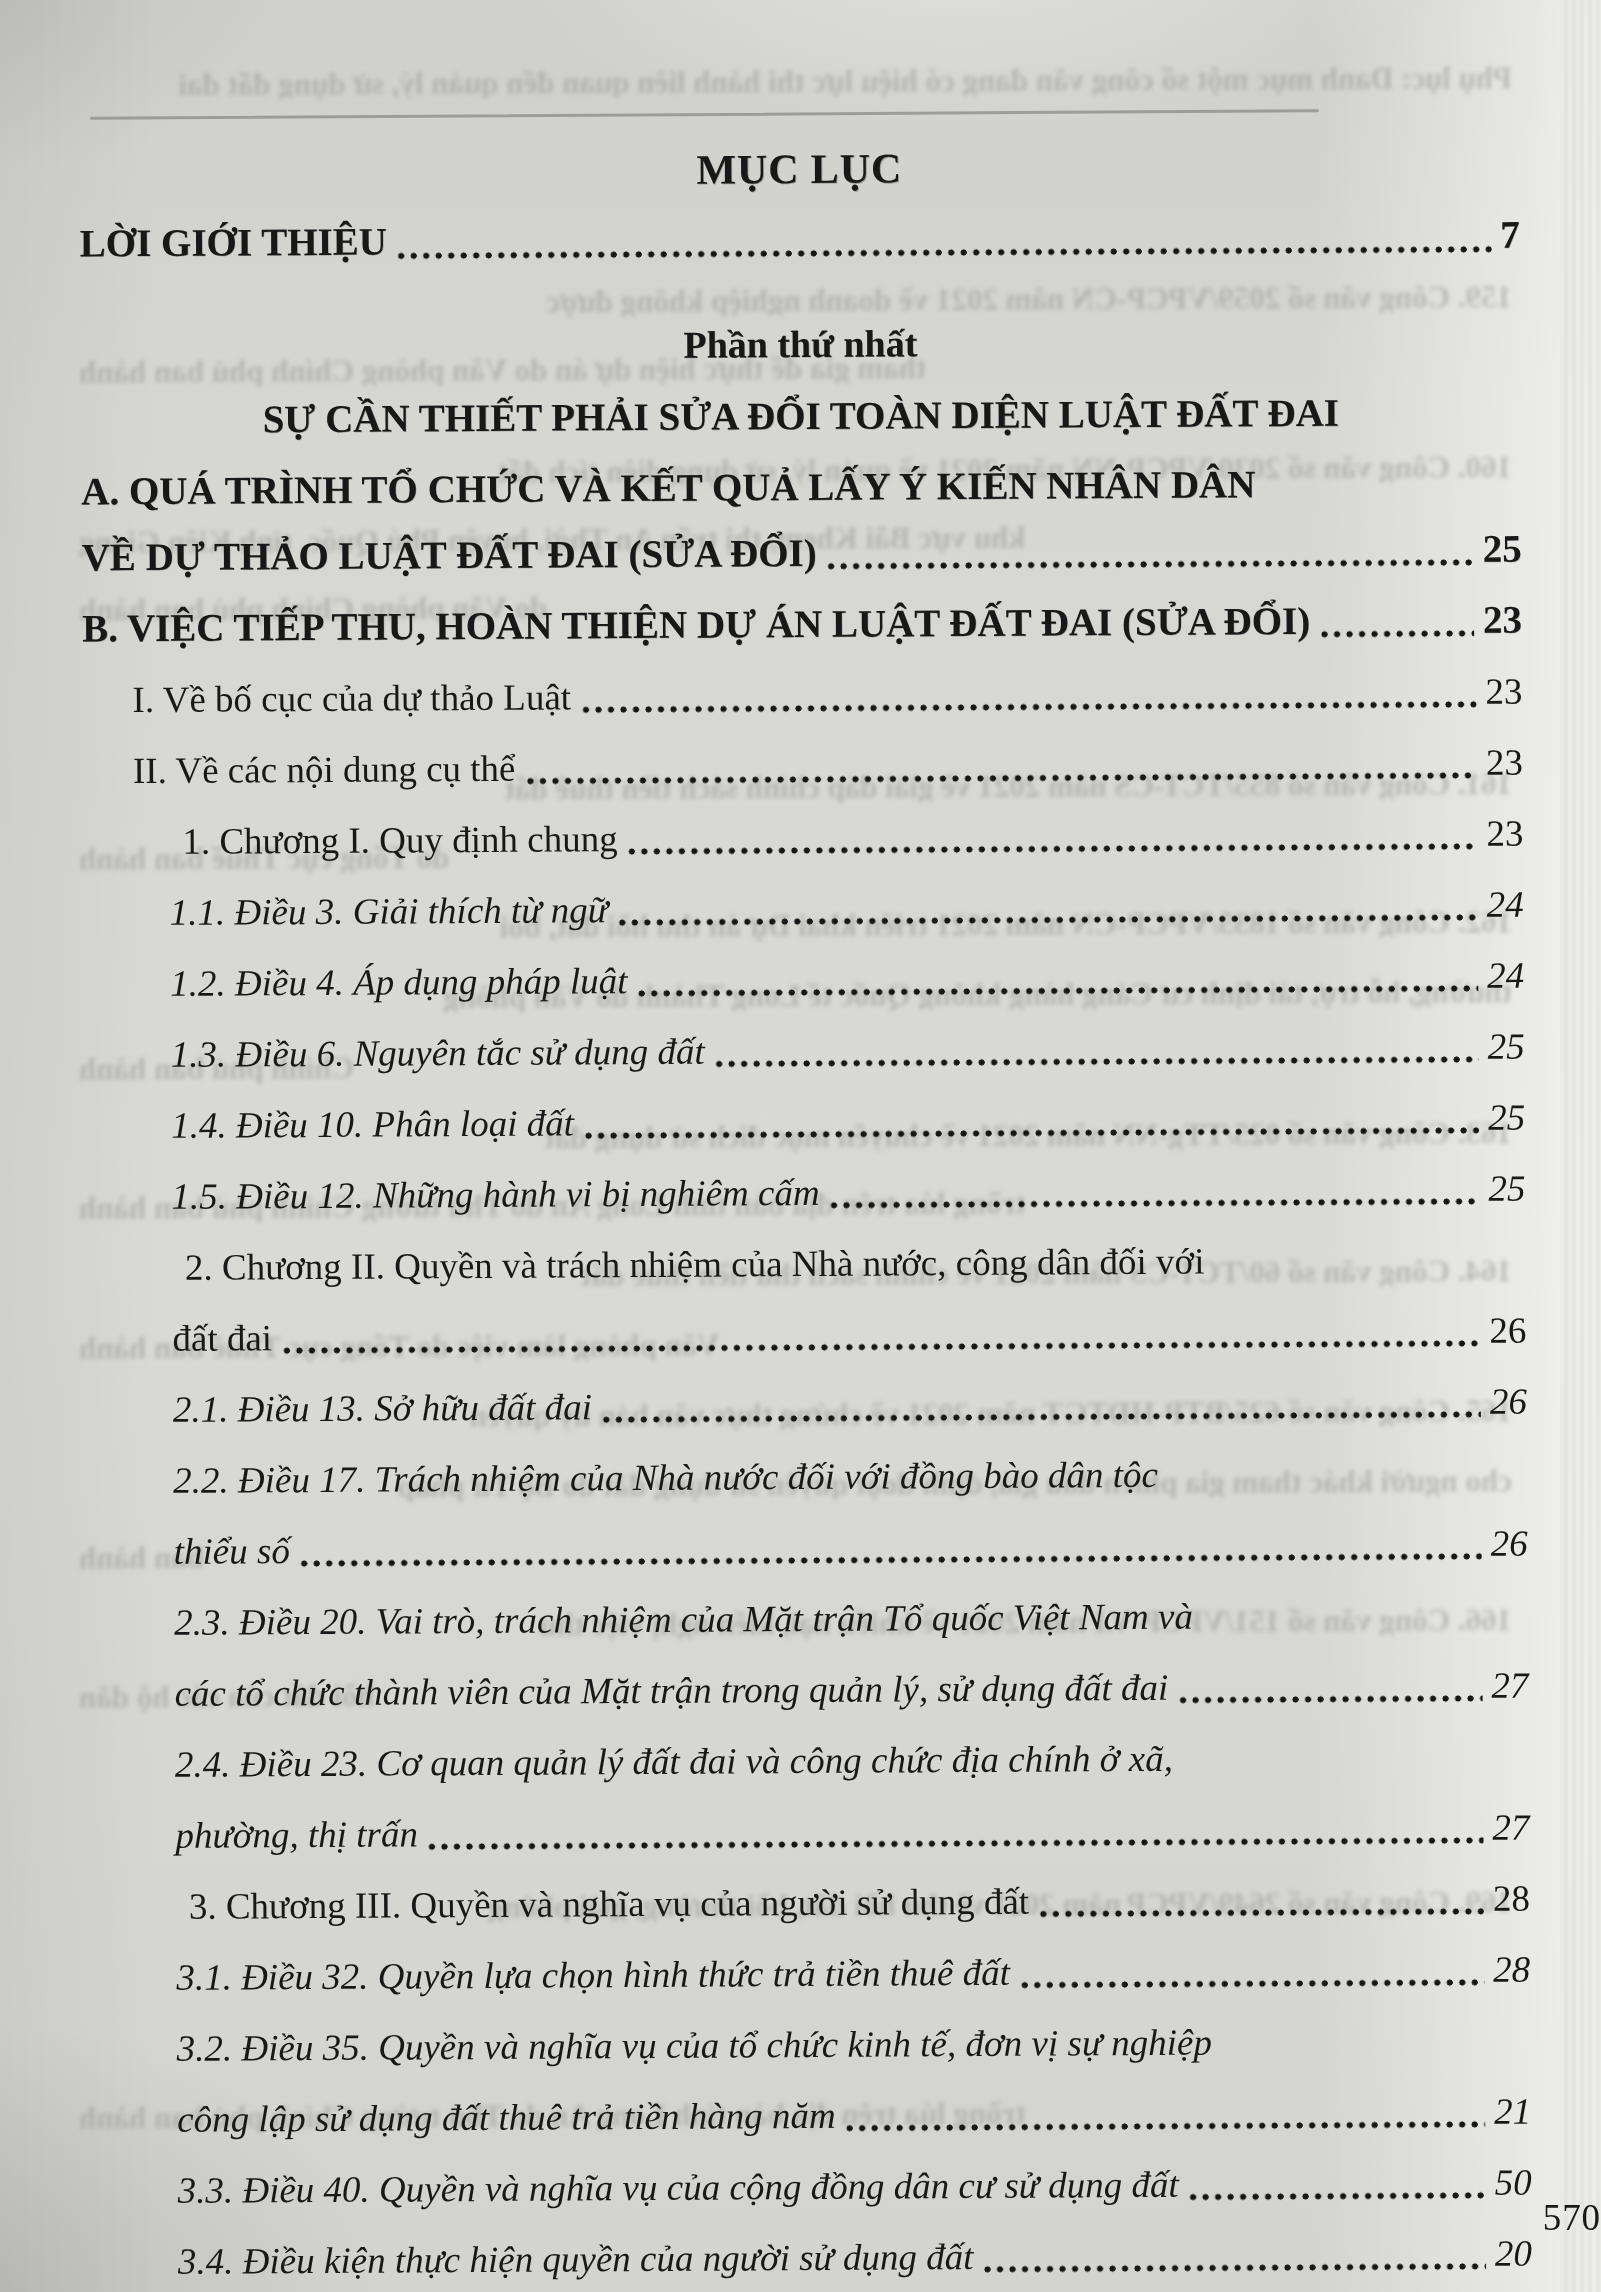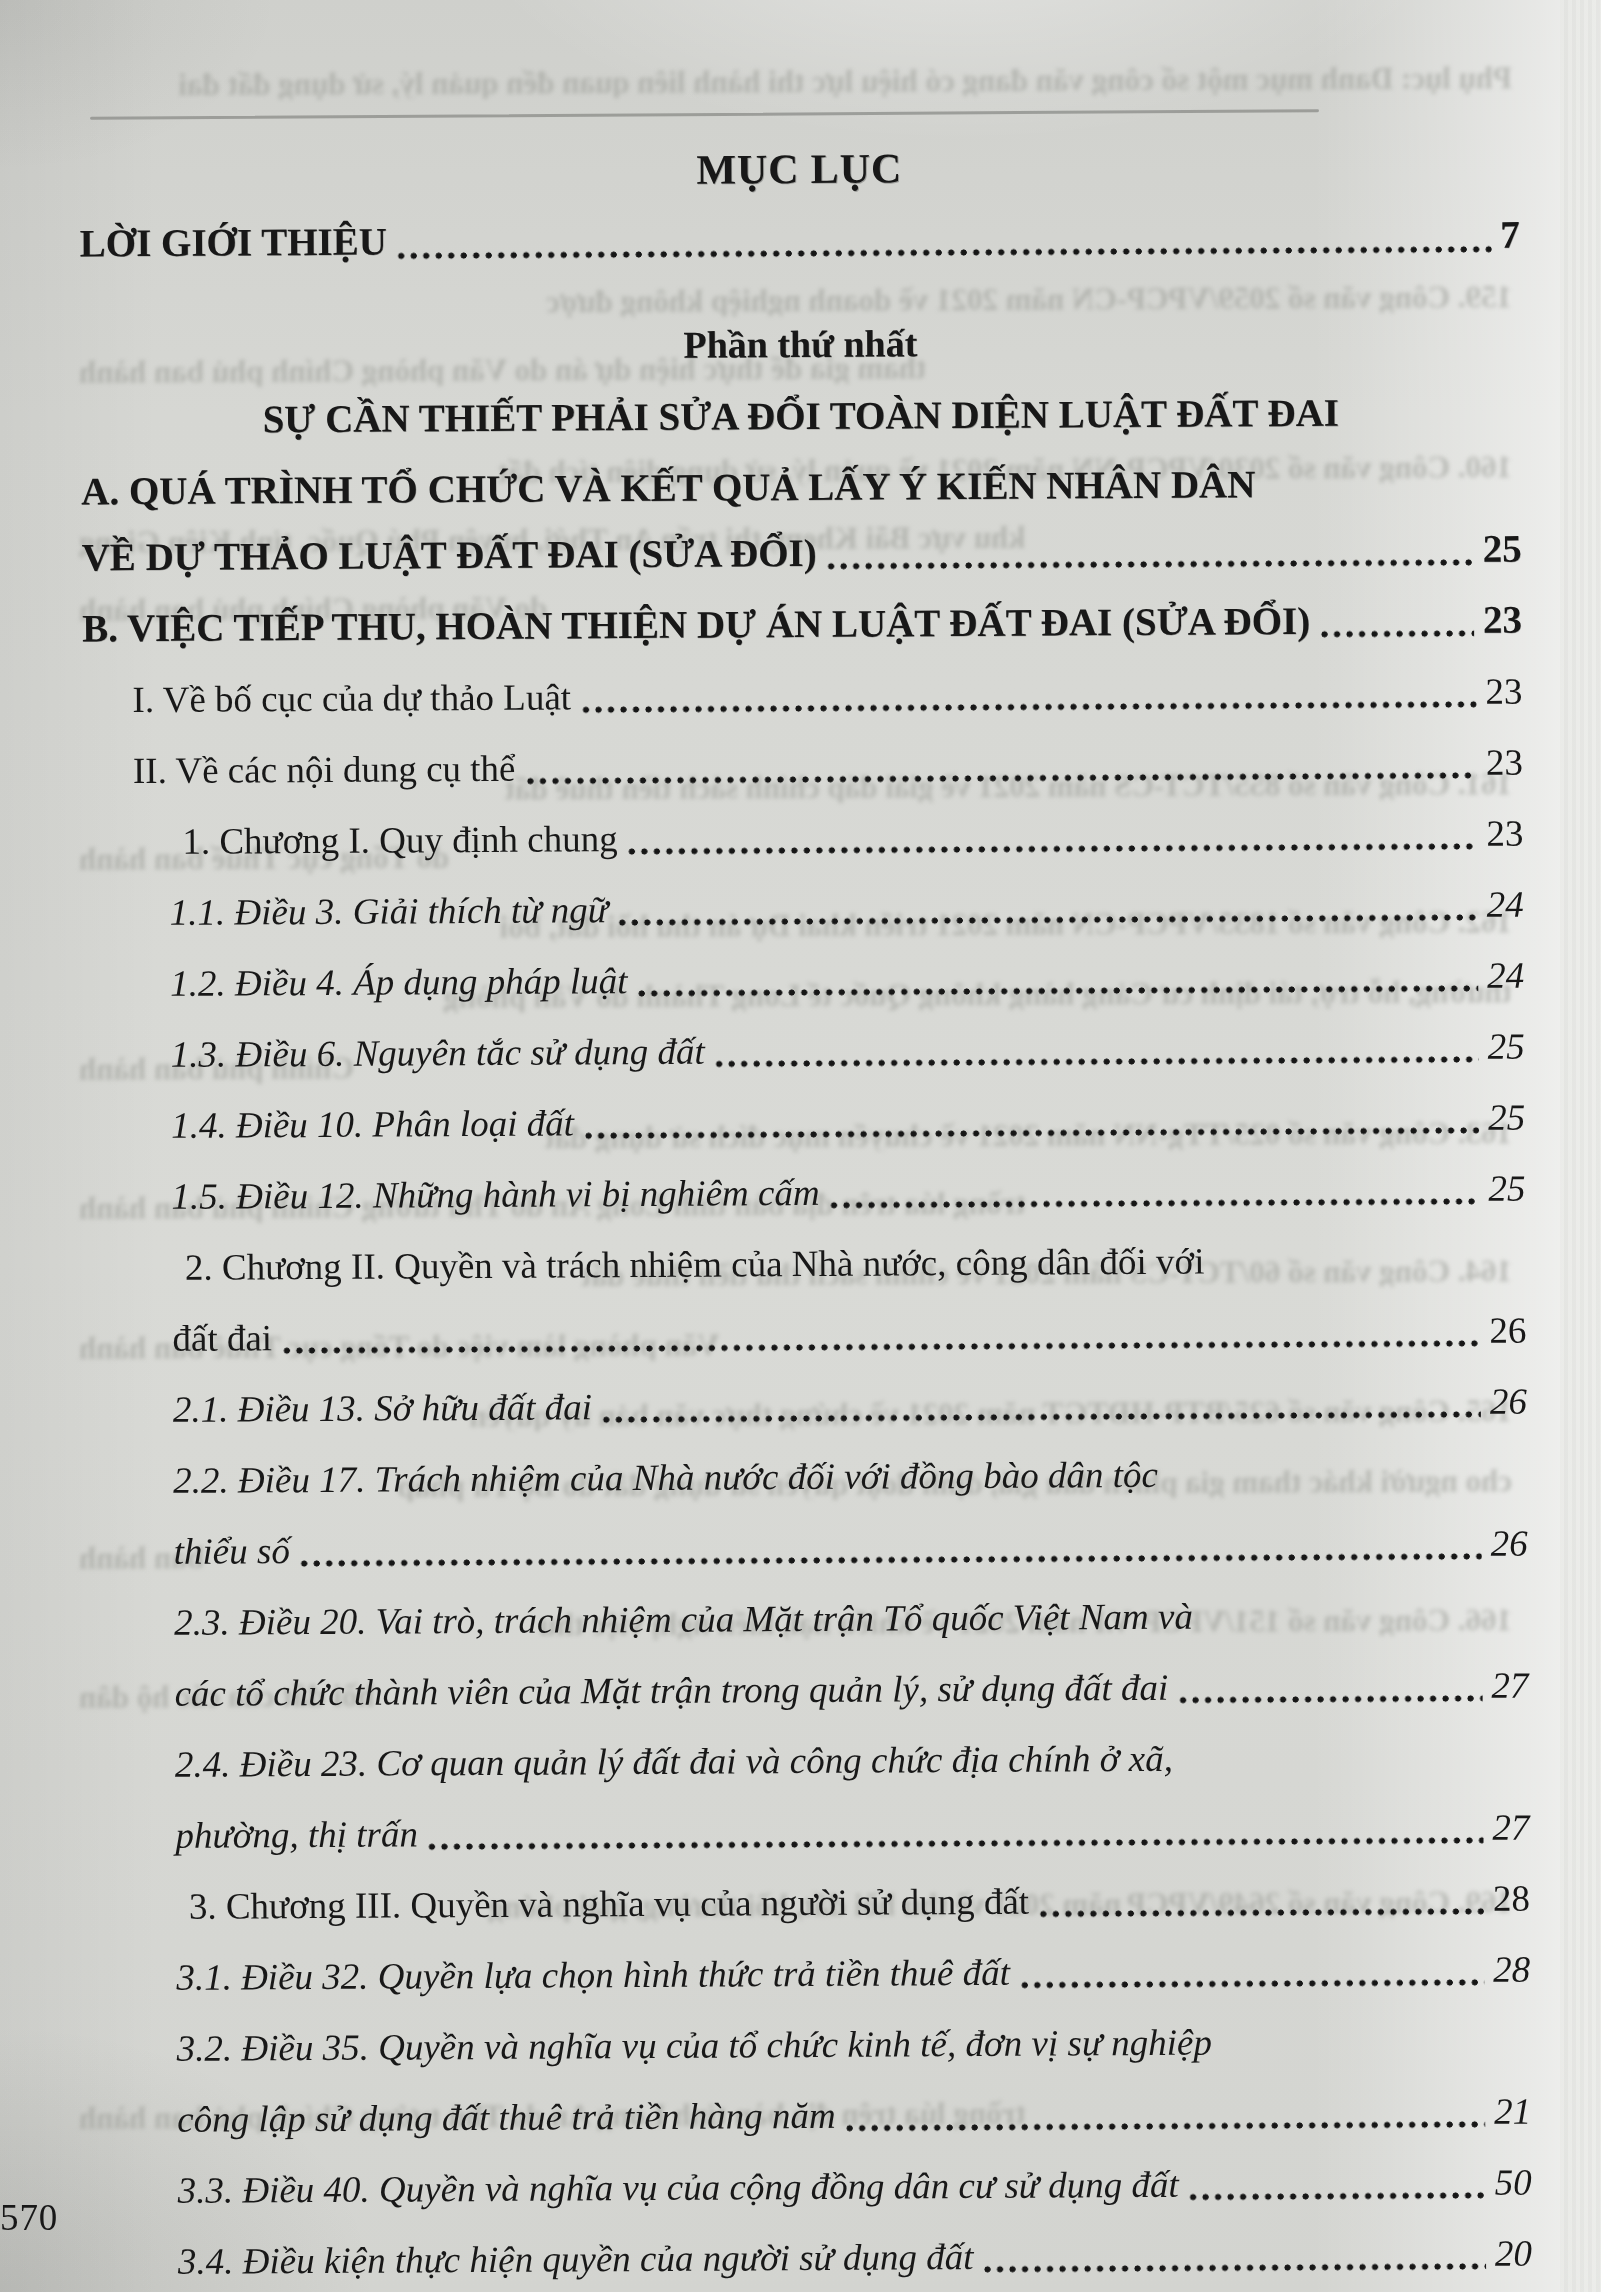--- a/index.html
+++ b/index.html
@@ -63,7 +63,7 @@
   .article .pg,.article-cont .pg{}
   .section + .section-cont{margin-top:-5.4px;}
   .folio{
-    position:absolute;left:0;top:2196px;width:100%;text-align:left;
+    position:absolute;left:0;top:2196px;width:100%;text-align:right;
     font-size:37px;letter-spacing:0.9px;
   }
 </style>

